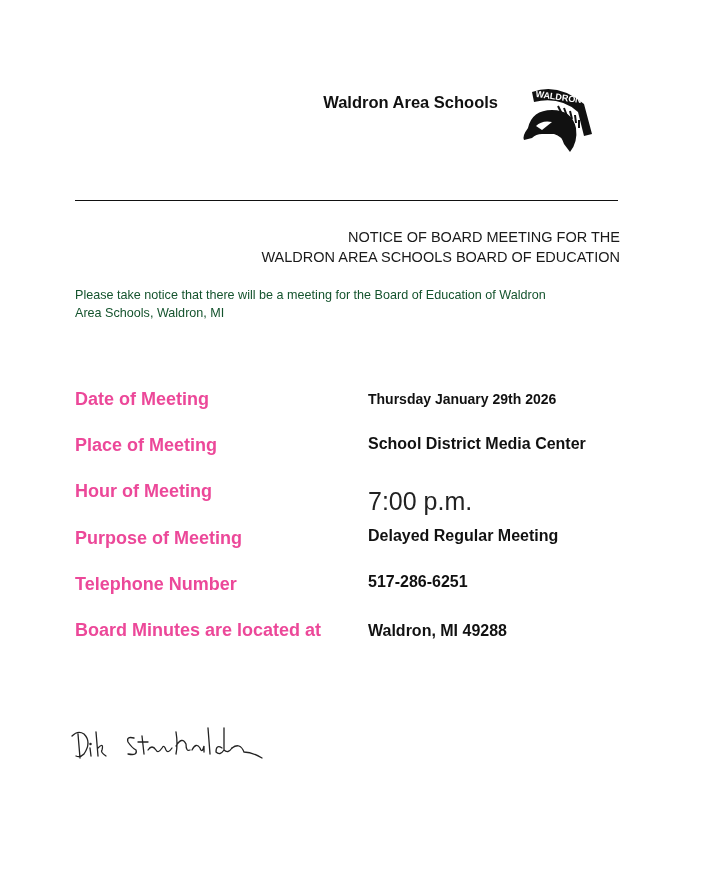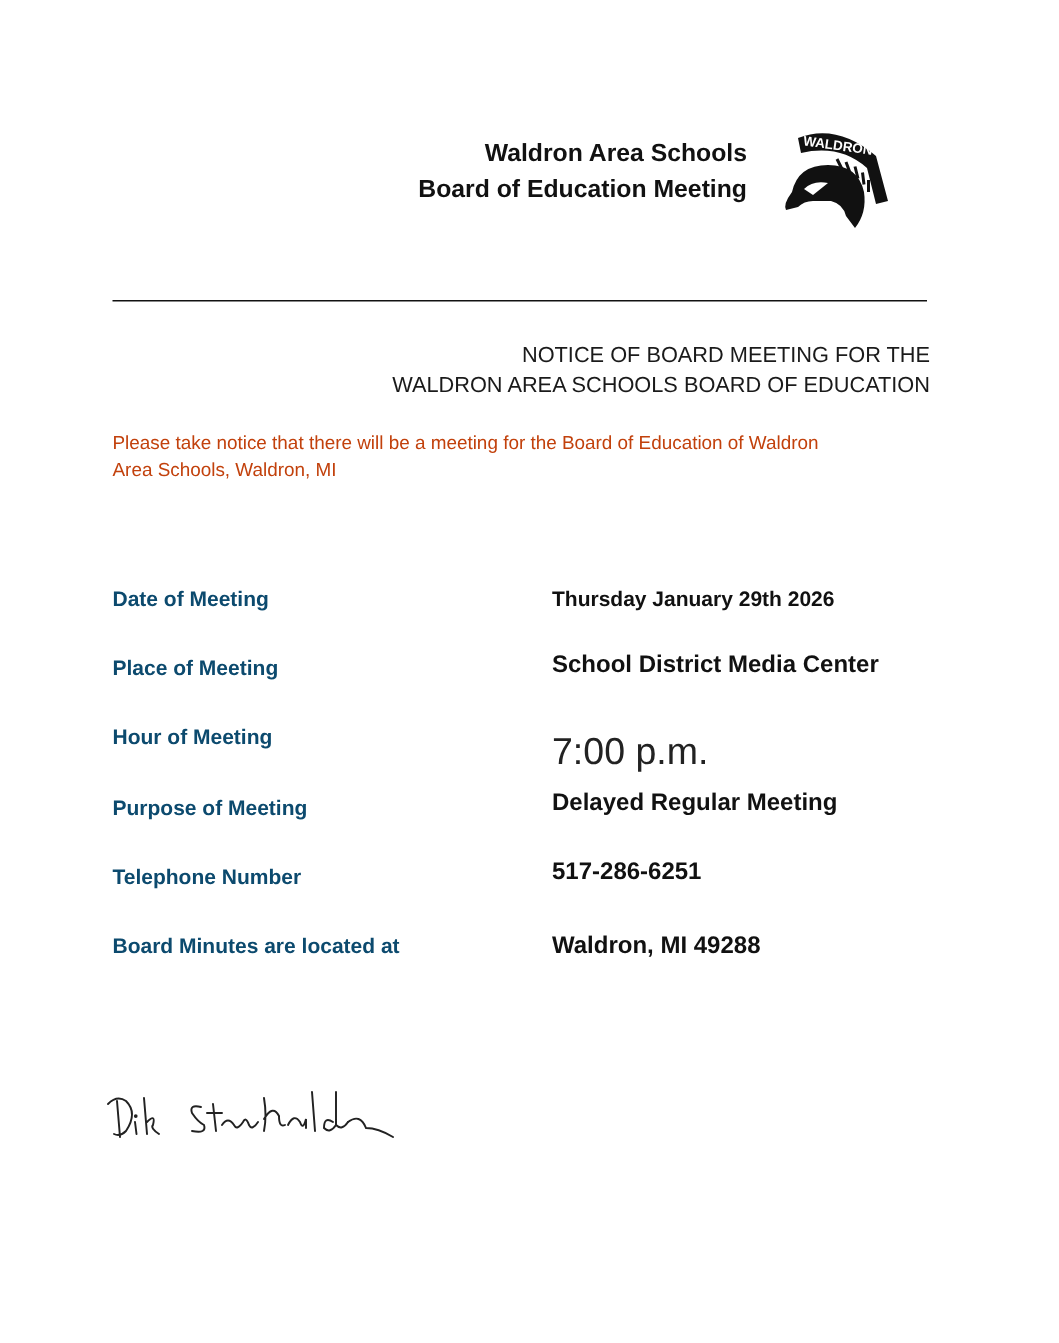--- a/index.html
+++ b/index.html
@@ -34,7 +34,6 @@
 
 <div class="abs header">
   <div>Waldron Area Schools</div>
-  <div>Board of Education Meeting</div>
 </div>
 
 <div class="abs logo">

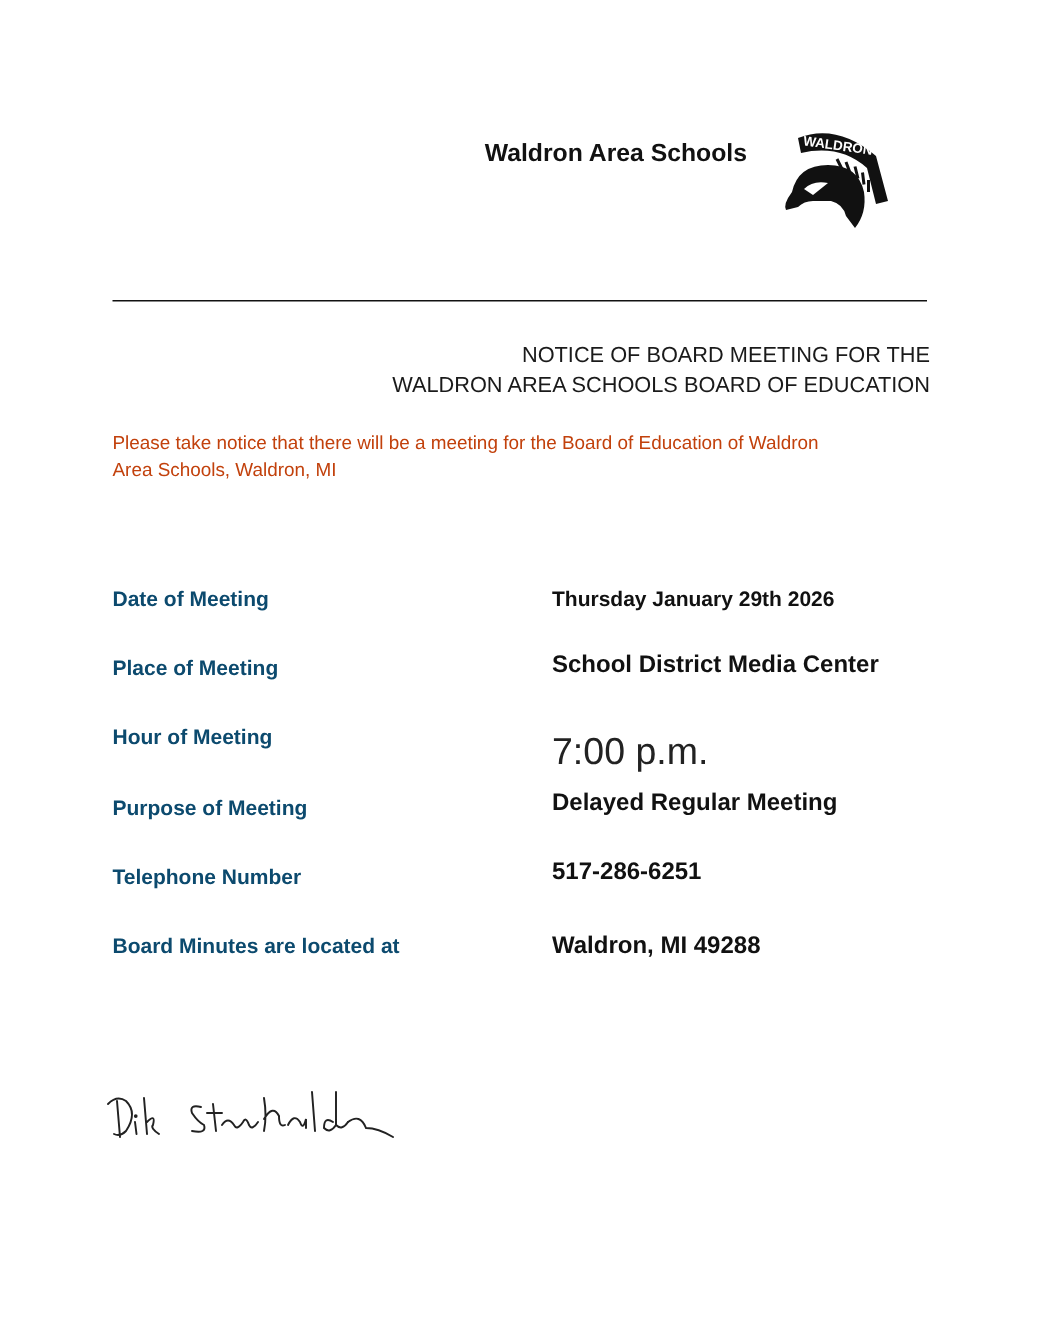--- a/index.html
+++ b/index.html
@@ -21,7 +21,7 @@
   }
   .intro {
     left: 75px; top: 286px; width: 545px;
-    font-size: 12.6px; line-height: 18px; color: #c2410c;
+    font-size: 12.6px; line-height: 18px; color: #14532d;
   }
   .label { left: 75px; font-weight: bold; font-size: 14px; line-height: 23px; color: #0c4a6e; }
   .value { left: 368px; font-weight: bold; font-size: 16px; line-height: 23px; color: #111; }

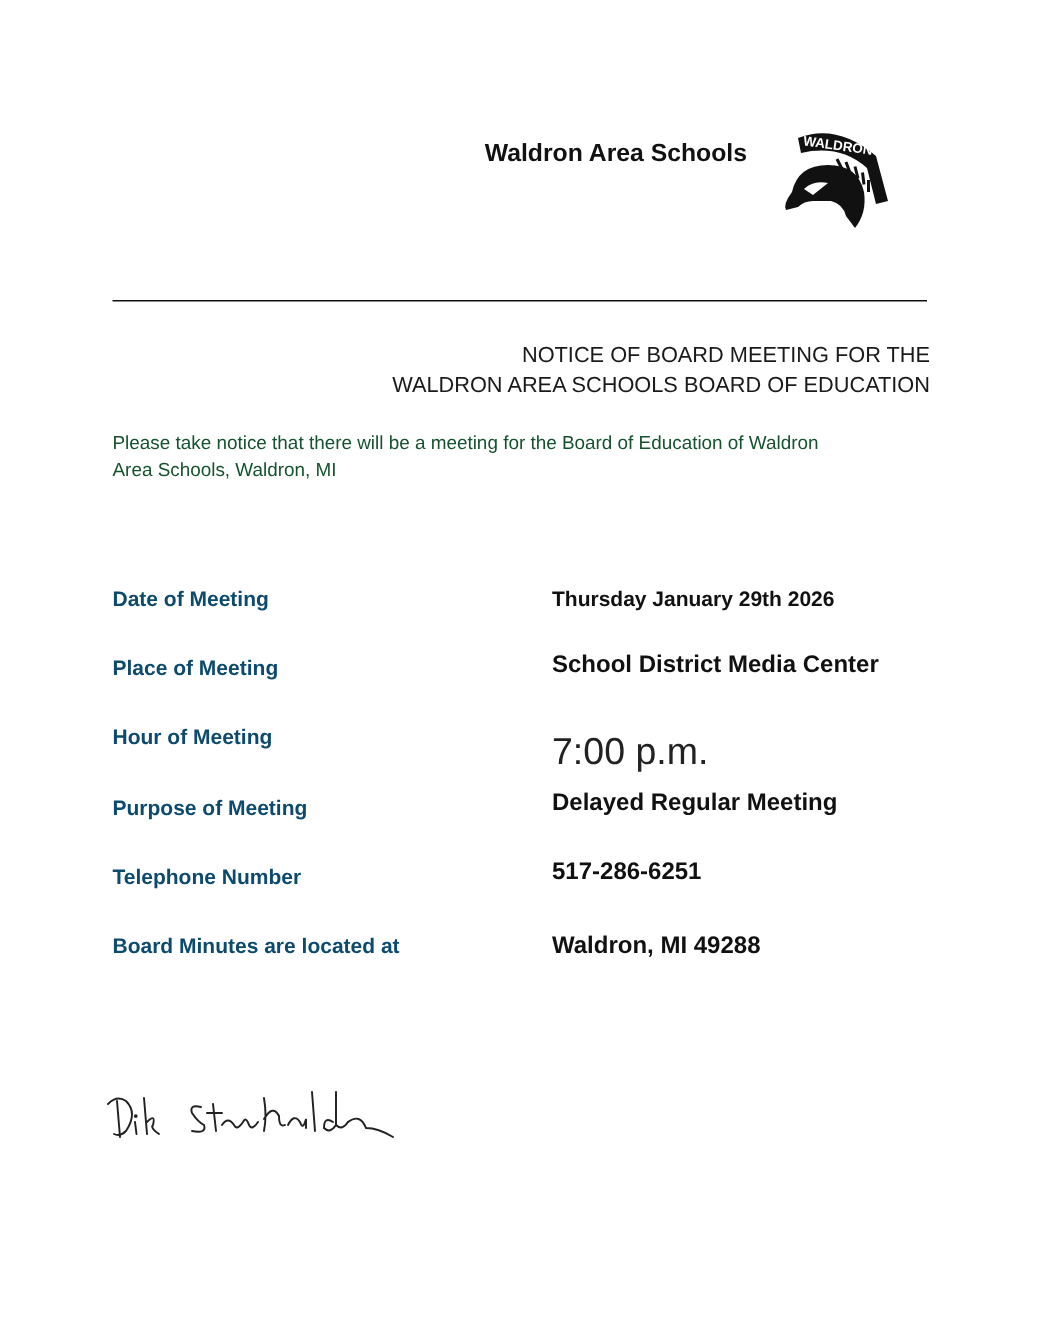--- a/index.html
+++ b/index.html
@@ -23,7 +23,7 @@
     left: 75px; top: 286px; width: 545px;
     font-size: 12.6px; line-height: 18px; color: #14532d;
   }
-  .label { left: 75px; font-weight: bold; font-size: 14px; line-height: 23px; color: #0c4a6e; }
+  .label { left: 75px; font-weight: bold; font-size: 18px; line-height: 23px; color: #ec4899; }
   .value { left: 368px; font-weight: bold; font-size: 16px; line-height: 23px; color: #111; }
   .value.small { font-size: 14px; text-align: right; }
   .value.big { font-weight: normal; font-size: 25px; line-height: 30px; color: #222; }

